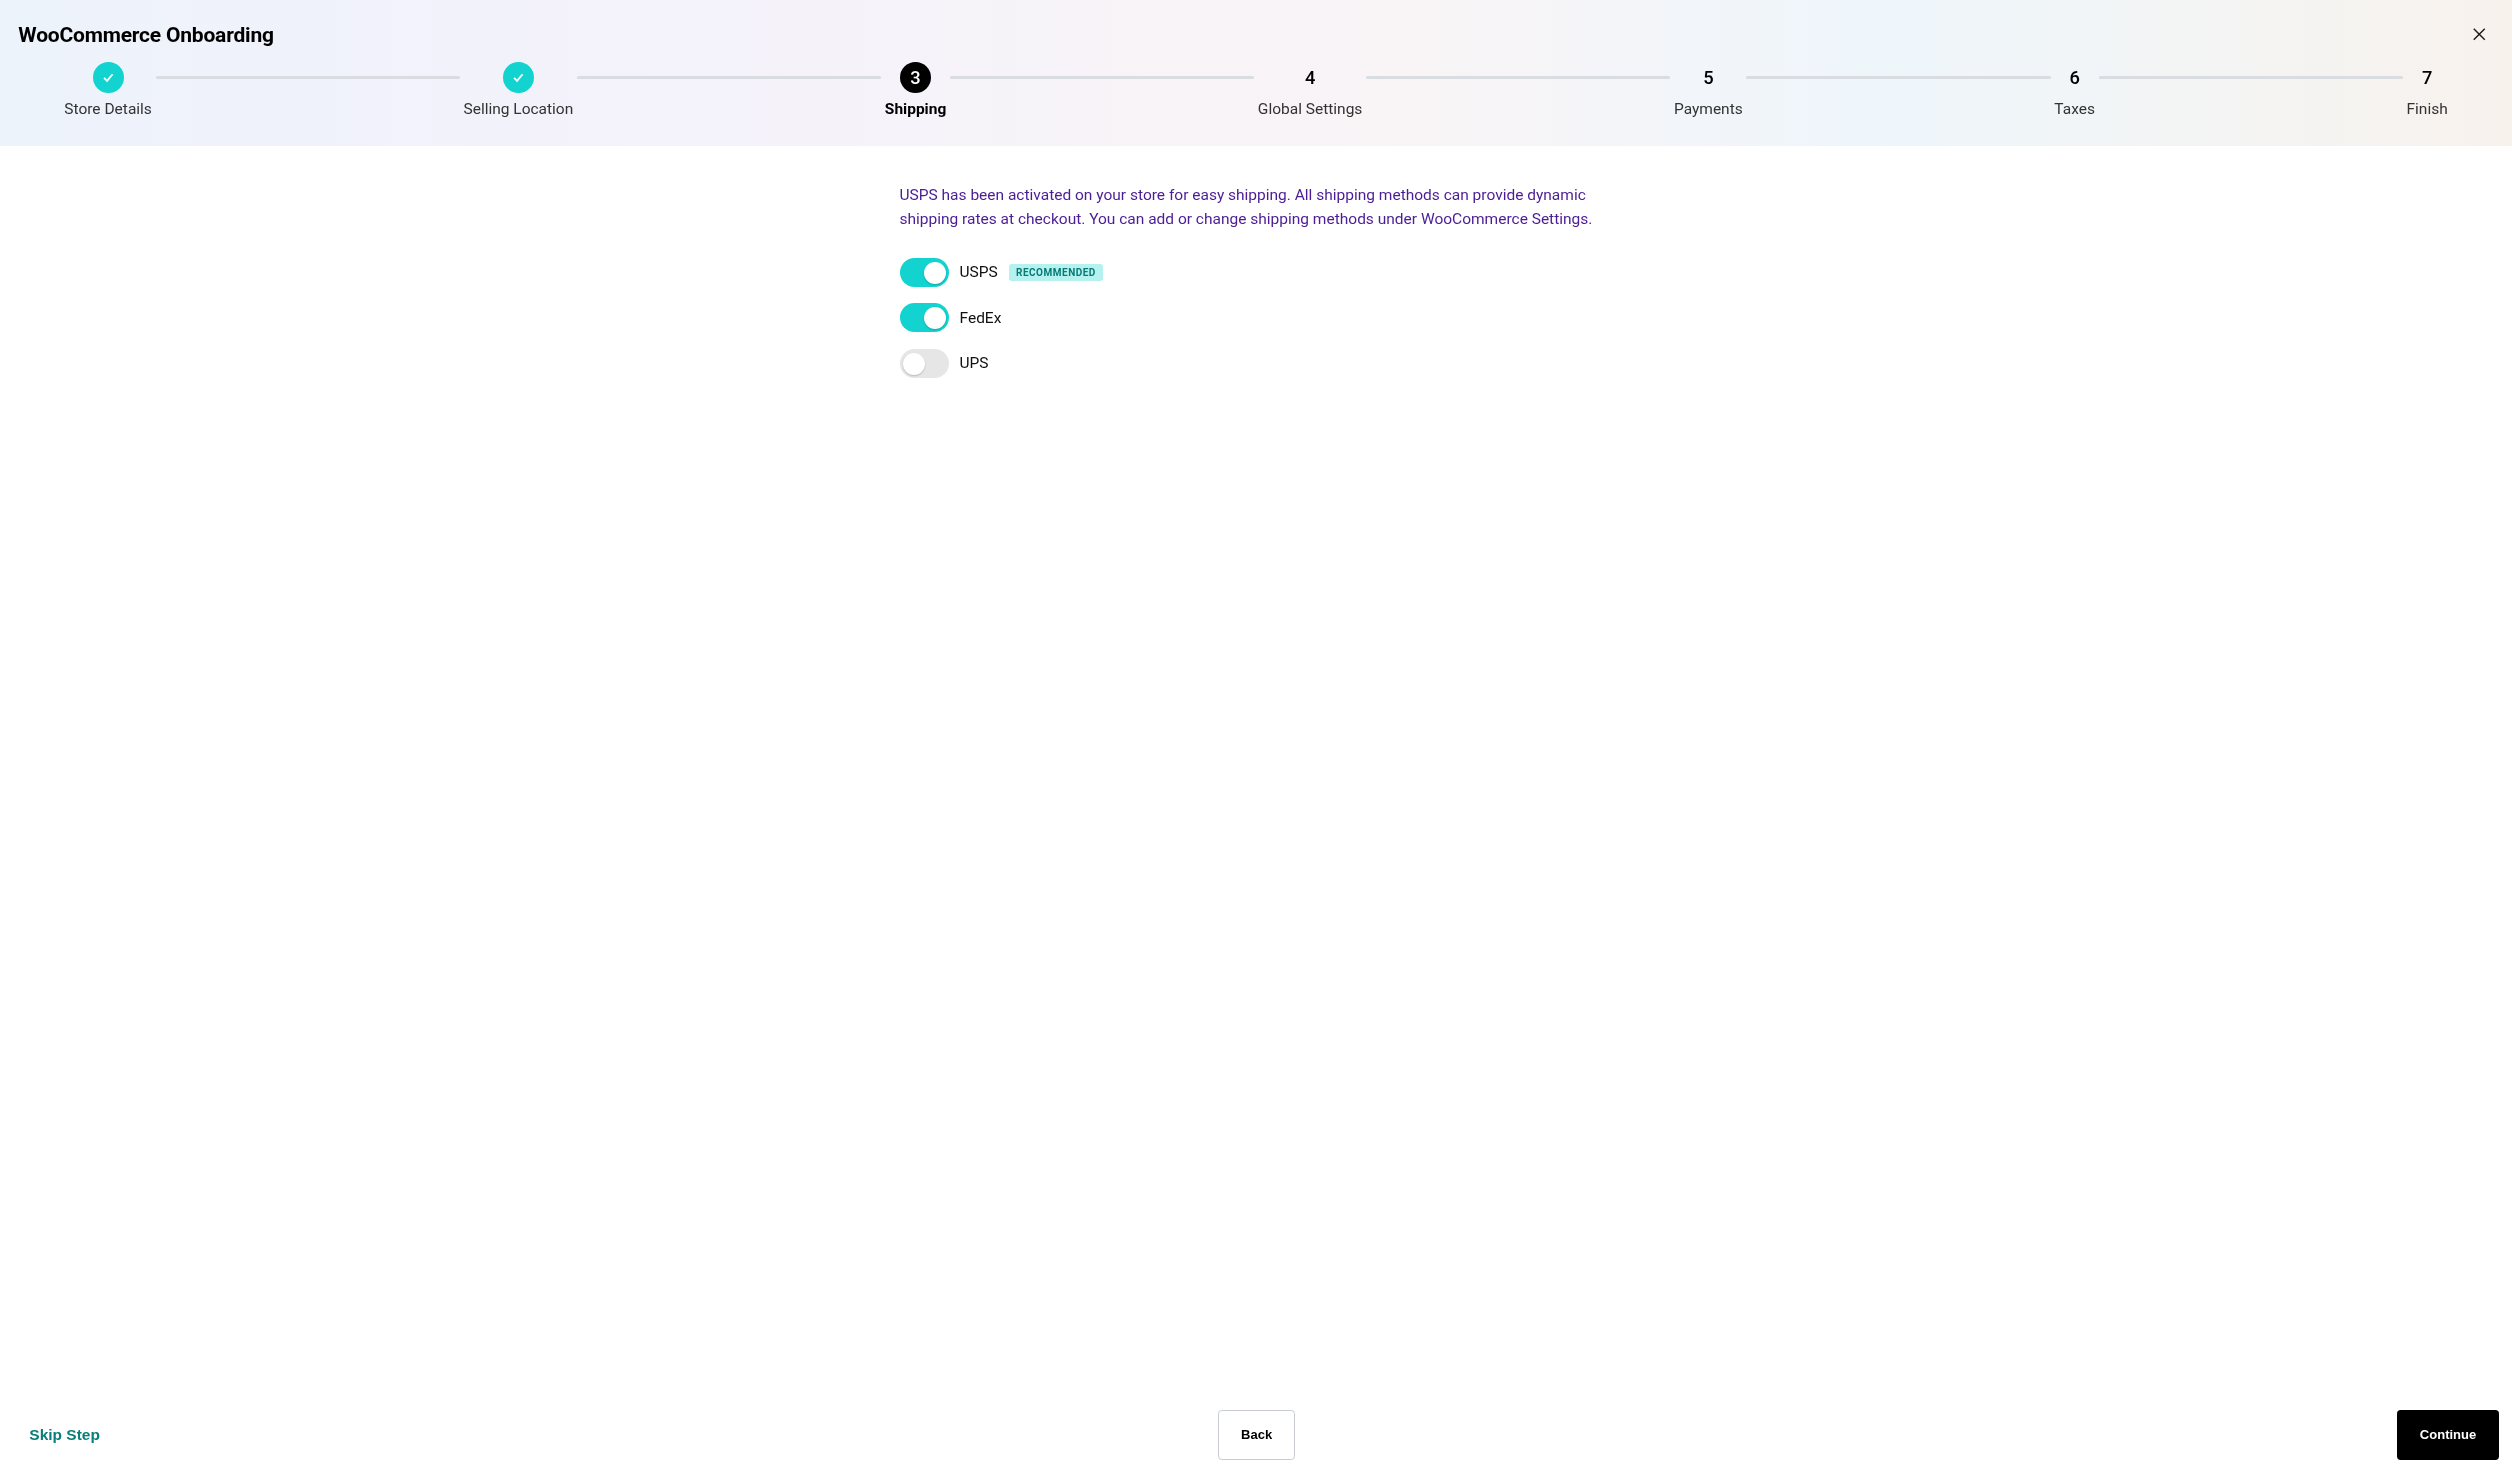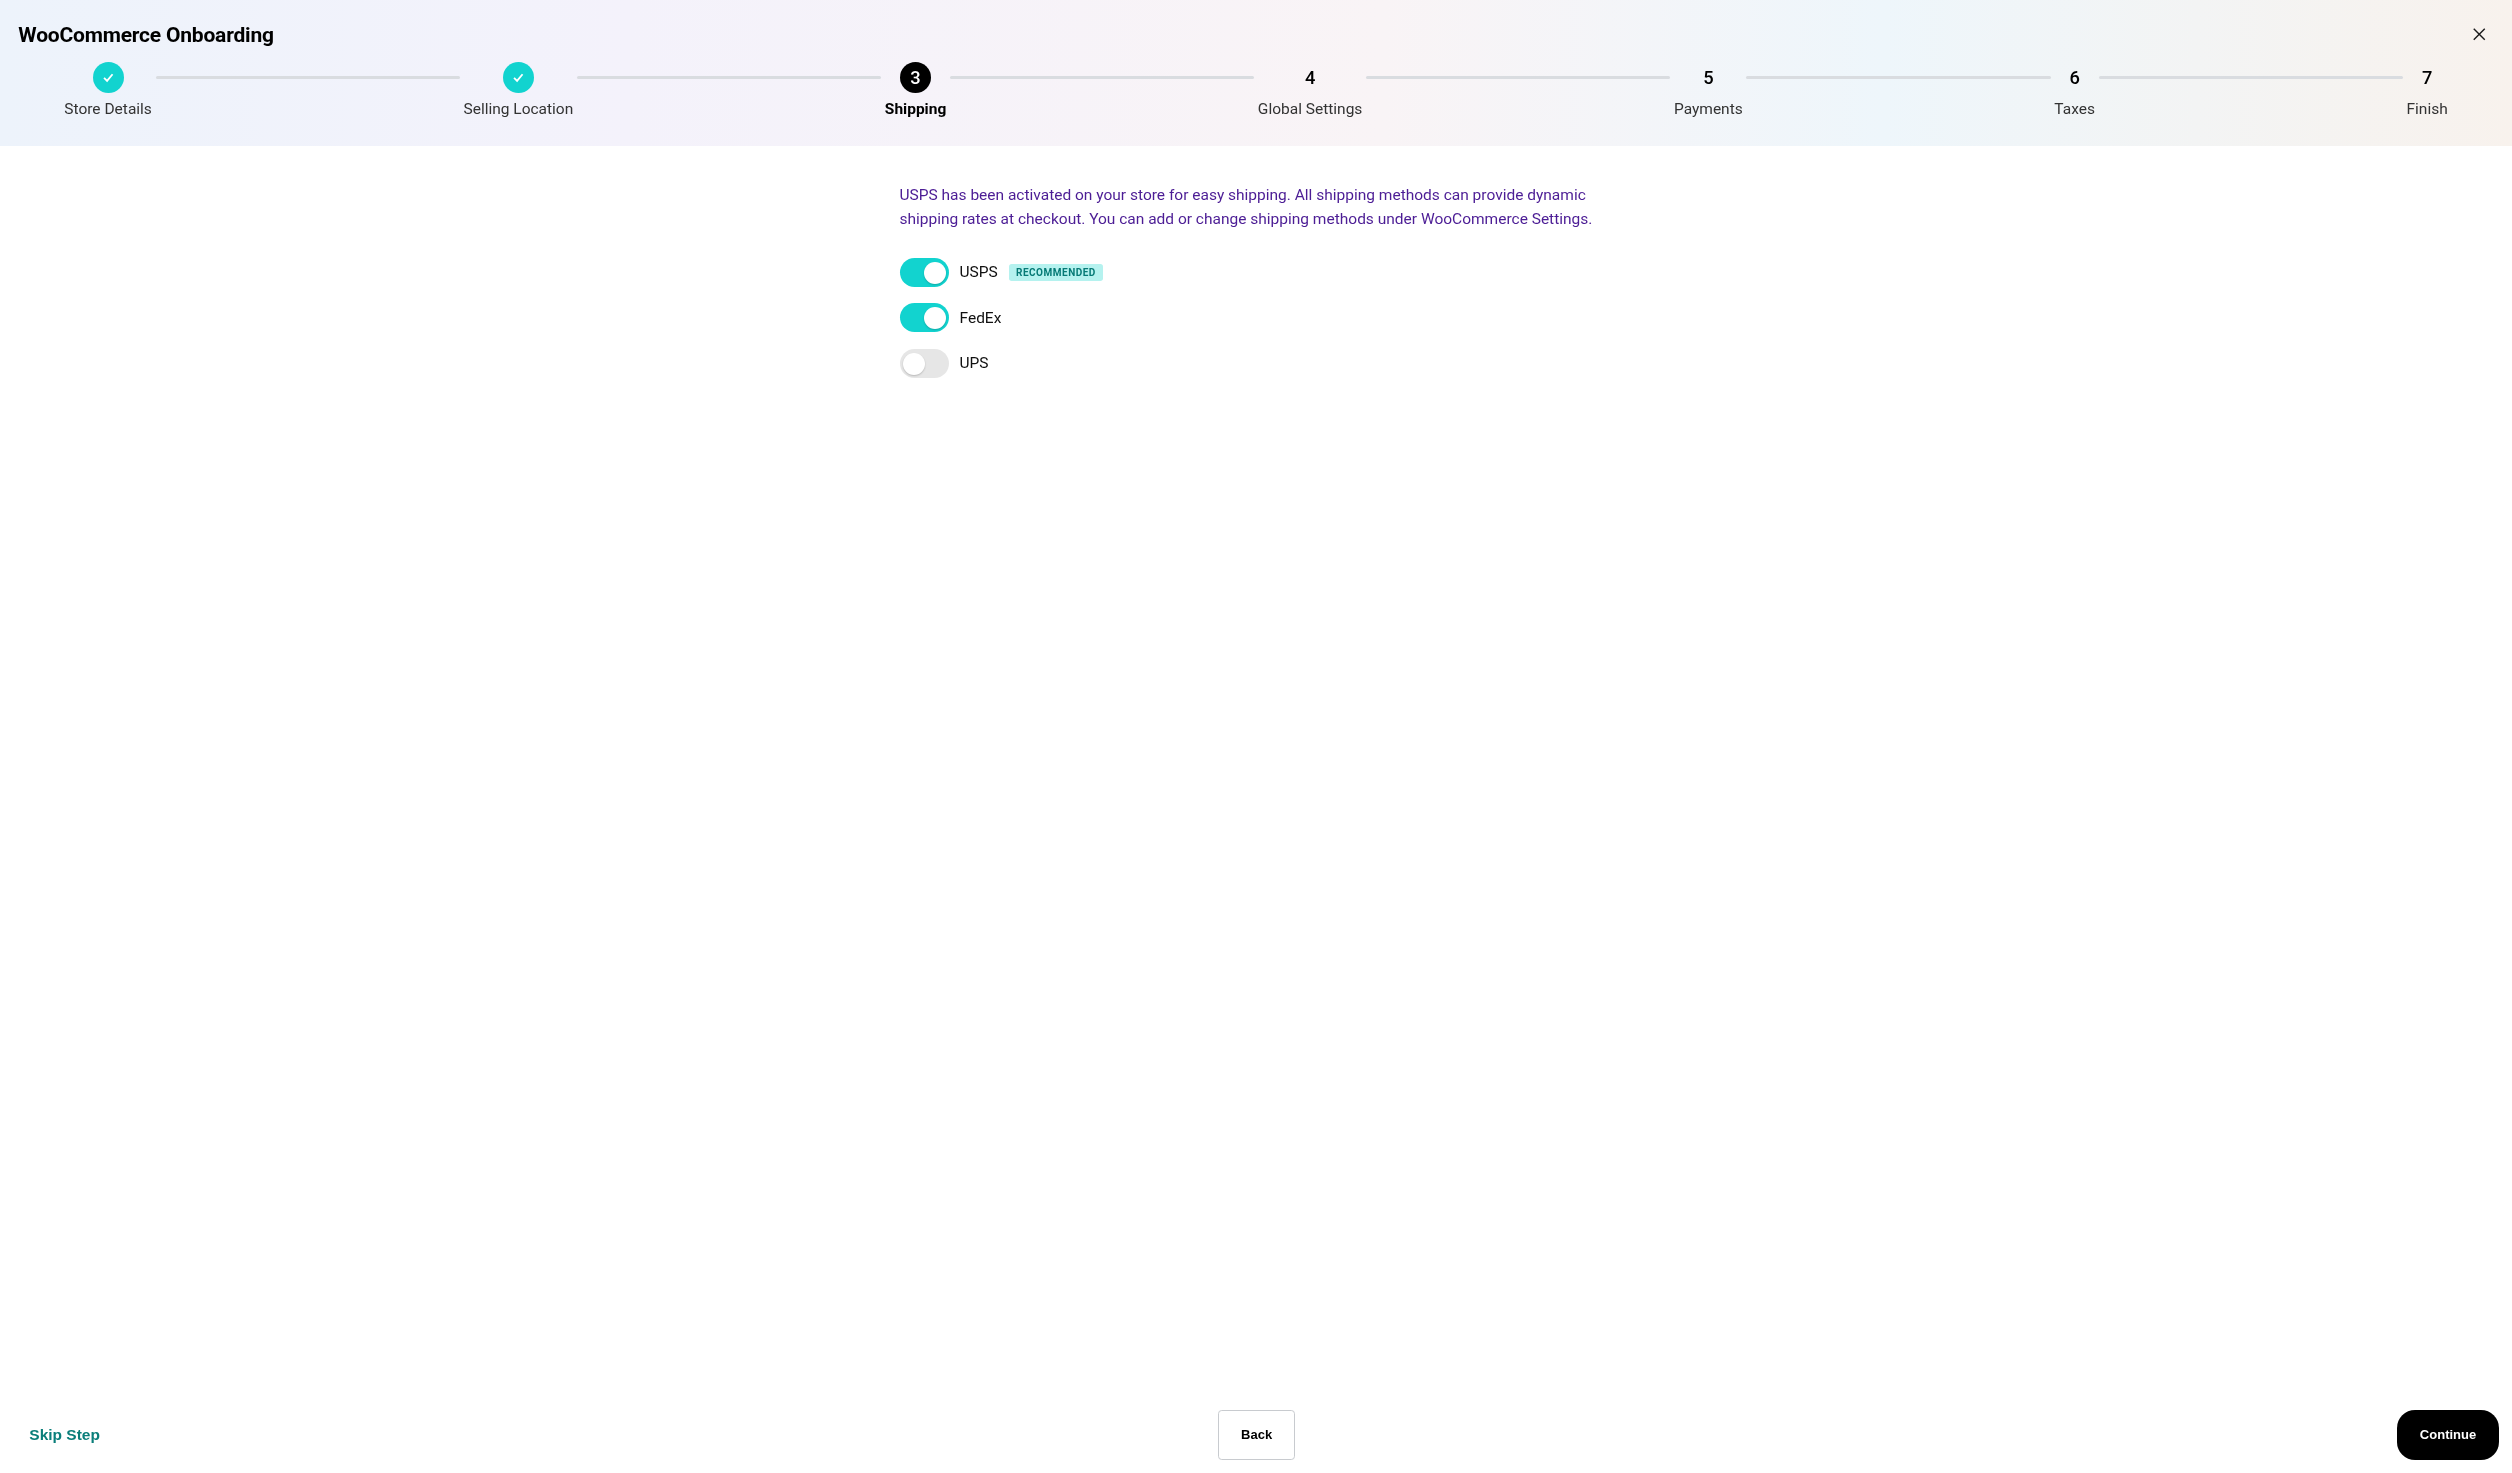--- a/index.html
+++ b/index.html
@@ -130,7 +130,7 @@
     border: 0.9px solid transparent;
   }
   .btn-secondary { background: #fff; color: #000; border-color: #c8cbcf; }
-  .btn-primary { background: #000; color: #fff; border-radius: 18px; }
+  .btn-primary { background: #000; color: #fff; }
 </style>
 </head>
 <body>

